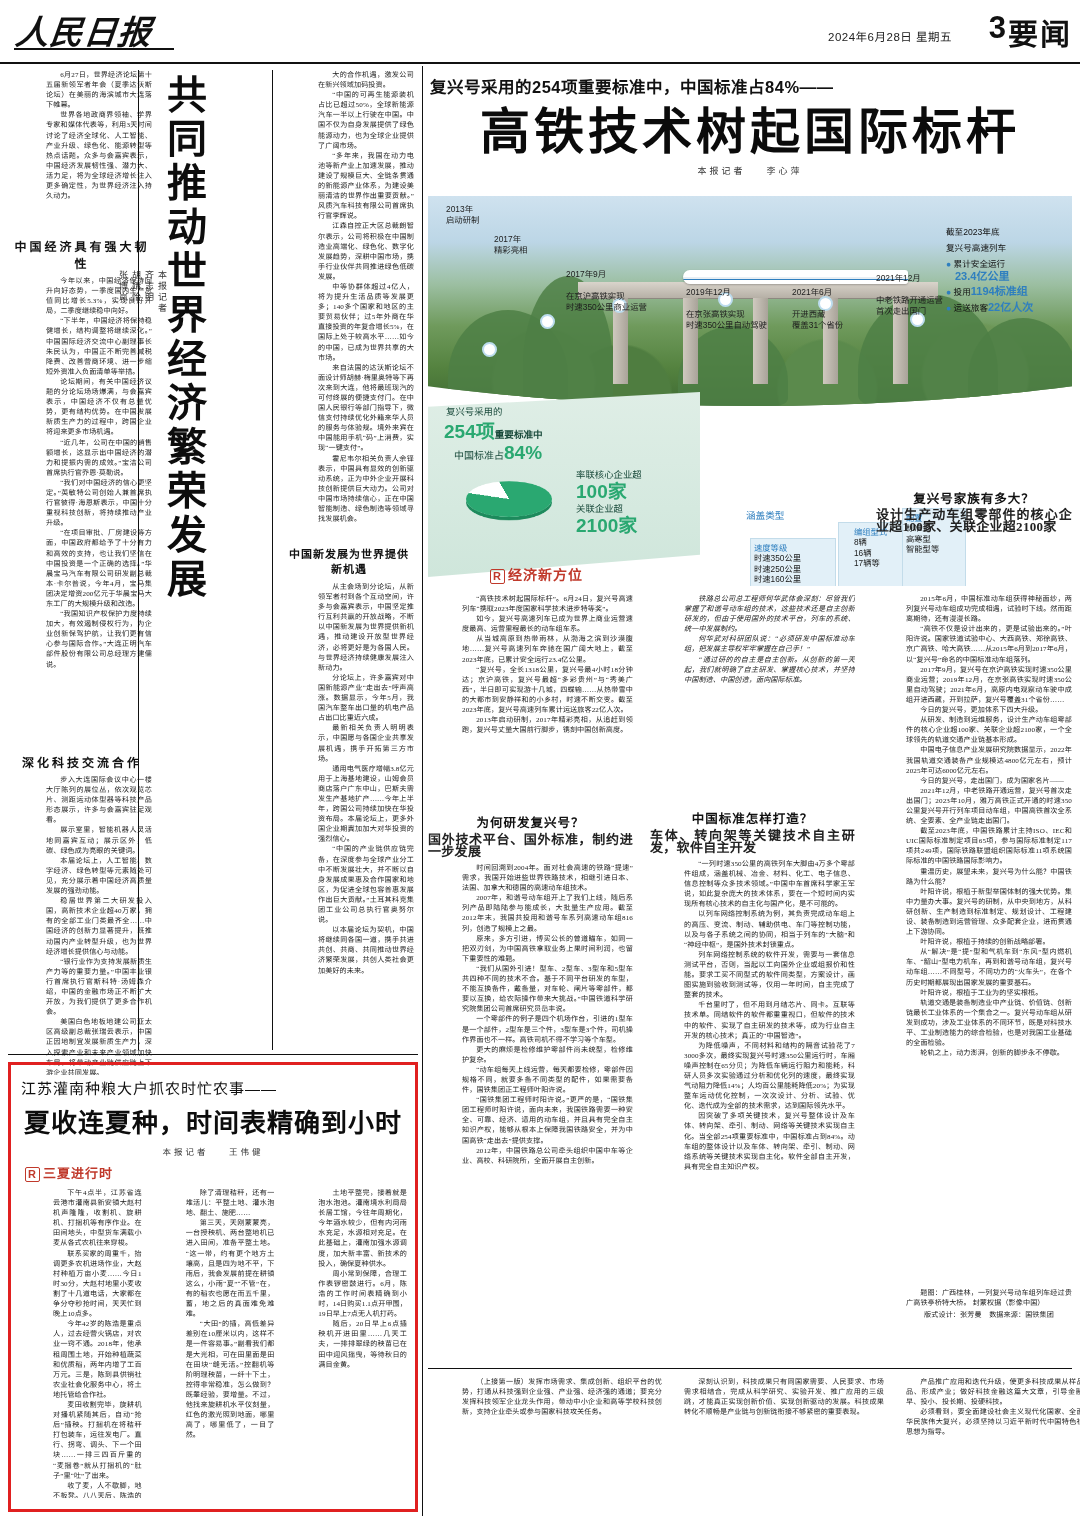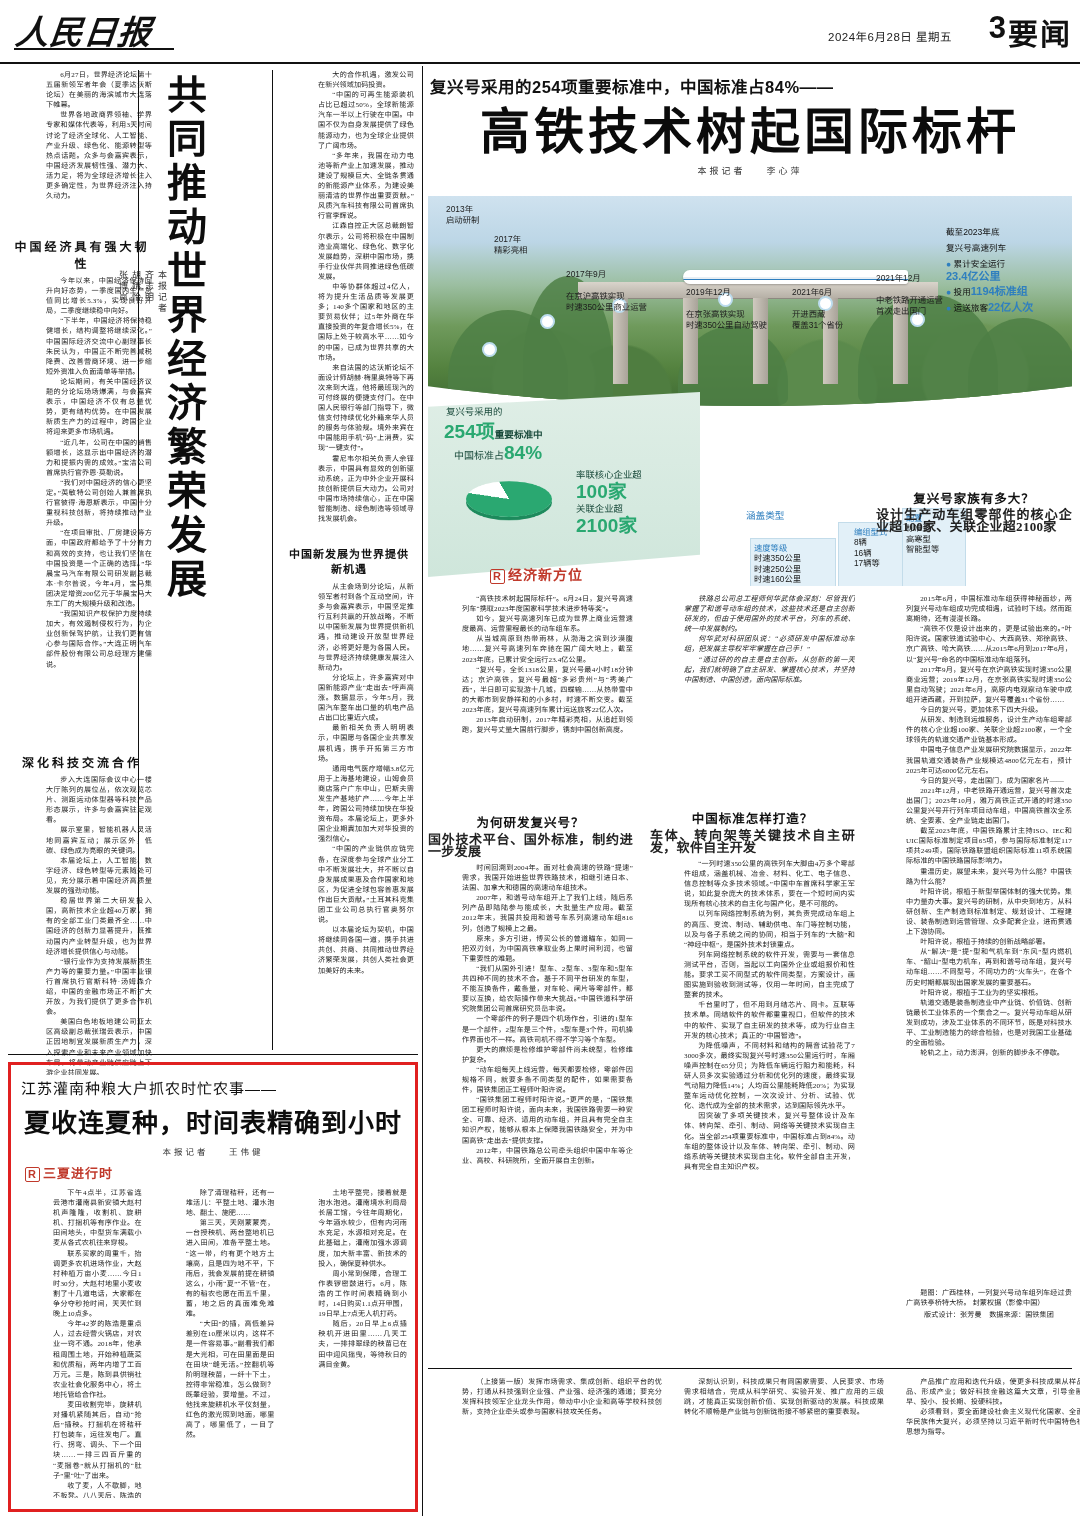--- a/index.html
+++ b/index.html
@@ -421,7 +421,7 @@
       <div style="margin-top:4px;">
         <span class="rt-dot">●</span>
         <span>累计安全运行</span>
-        <div class="rt-b" style="margin-left:0;">23.4亿公里</div>
+        <div class="rt-b" style="margin-left:9px;">23.4亿公里</div>
       </div>
       <div style="margin-top:3px;">
         <span class="rt-dot">●</span>

